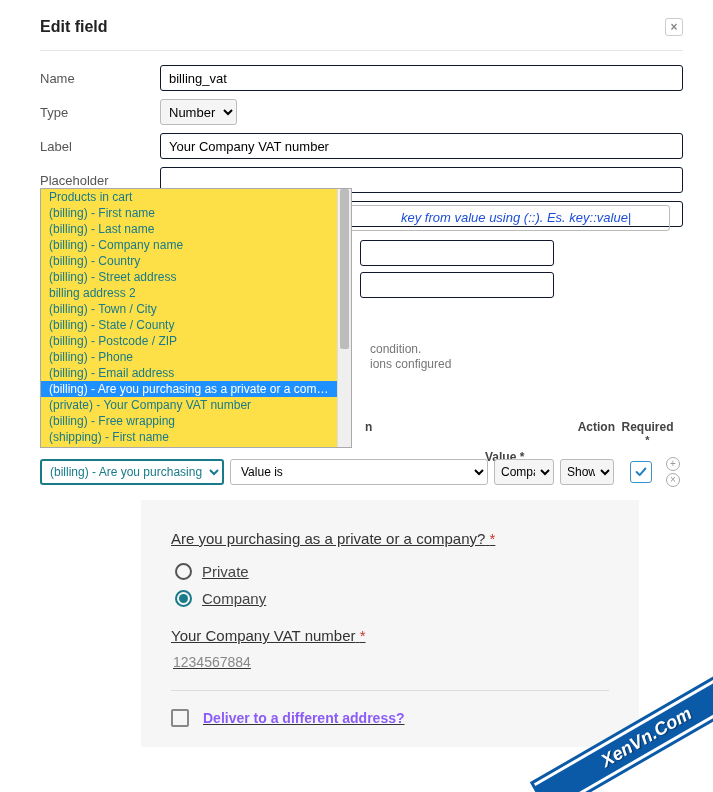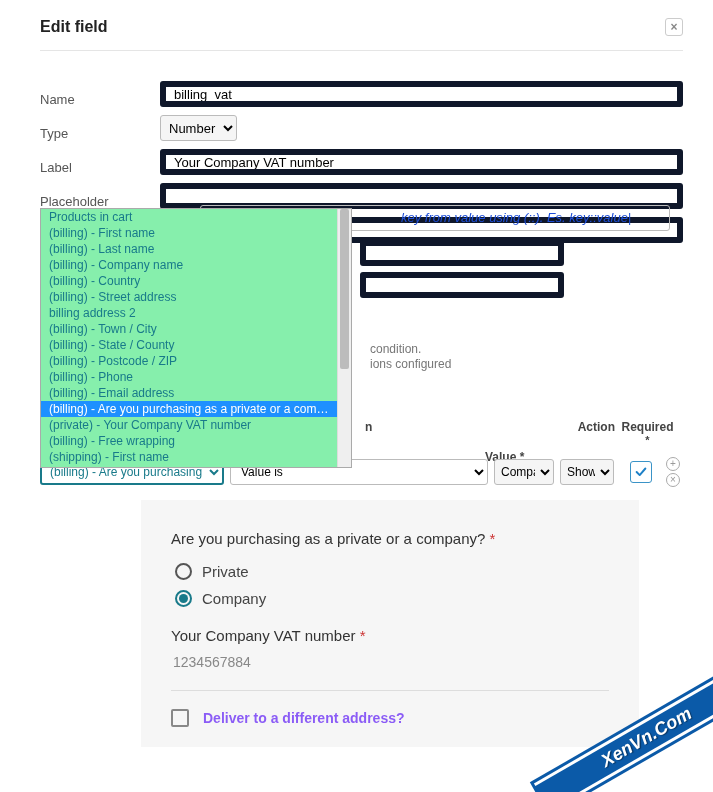--- a/index.html
+++ b/index.html
@@ -22,7 +22,7 @@
   align-items: flex-start;
   border-bottom: 1px solid #e5e5e5;
   padding-bottom: 14px;
-  margin-bottom: 30px;
+  margin-bottom: 14px;
 }
 .modal-title {
   font-size: 16px;

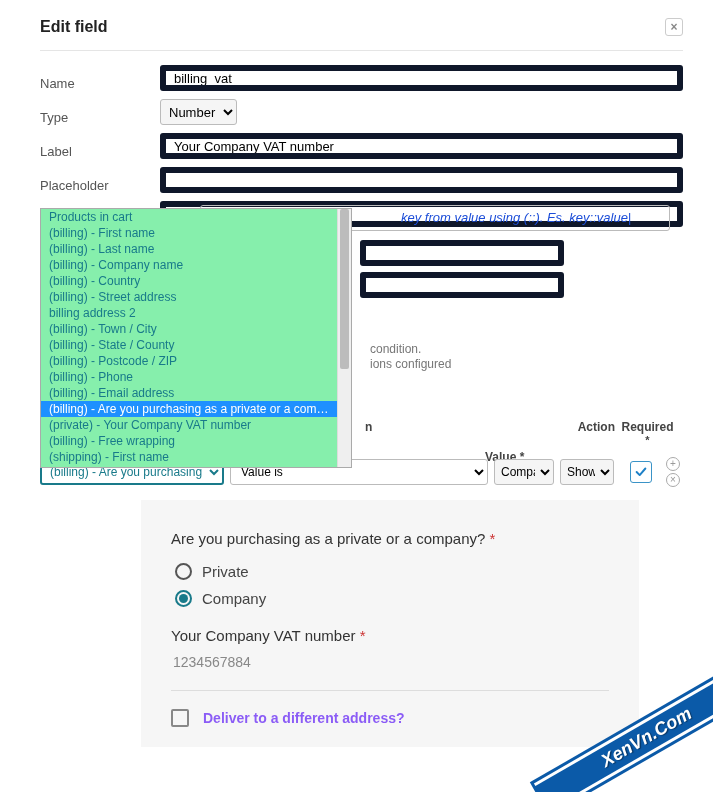--- a/index.html
+++ b/index.html
@@ -44,7 +44,7 @@
 }
 .form-row {
   display: flex;
-  align-items: flex-end;
+  align-items: center;
   margin-bottom: 8px;
 }
 .form-label {

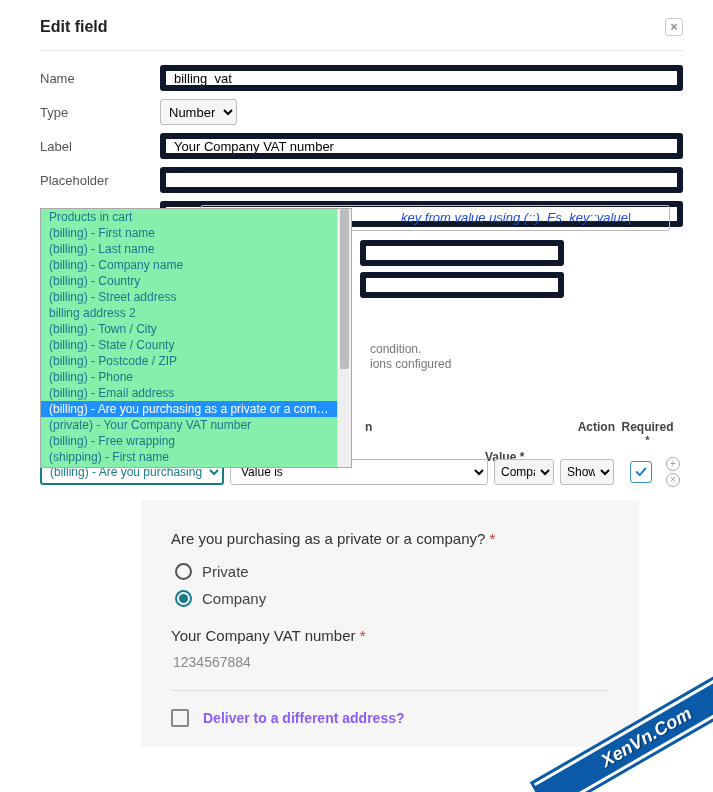--- a/index.html
+++ b/index.html
@@ -54,7 +54,7 @@
 }
 .form-input {
   flex: 1;
-  border: 6px solid #0f172a;
+  border: 1px solid #0f172a;
   border-radius: 3px;
   padding: 4px 8px;
   font-size: 13px;

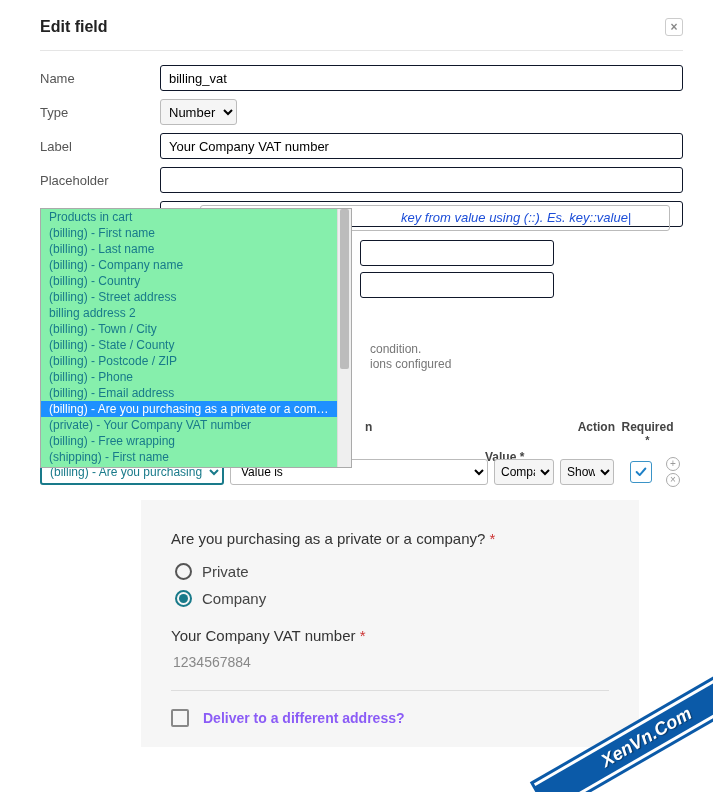--- a/index.html
+++ b/index.html
@@ -89,9 +89,9 @@
 .dropdown-overlay {
   position: absolute;
   left: 40px;
-  top: 208px;
+  top: 188px;
   width: 312px;
-  background: #86efac;
+  background: #fde047;
   border: 1px solid #aaa;
   z-index: 10;
   display: flex;

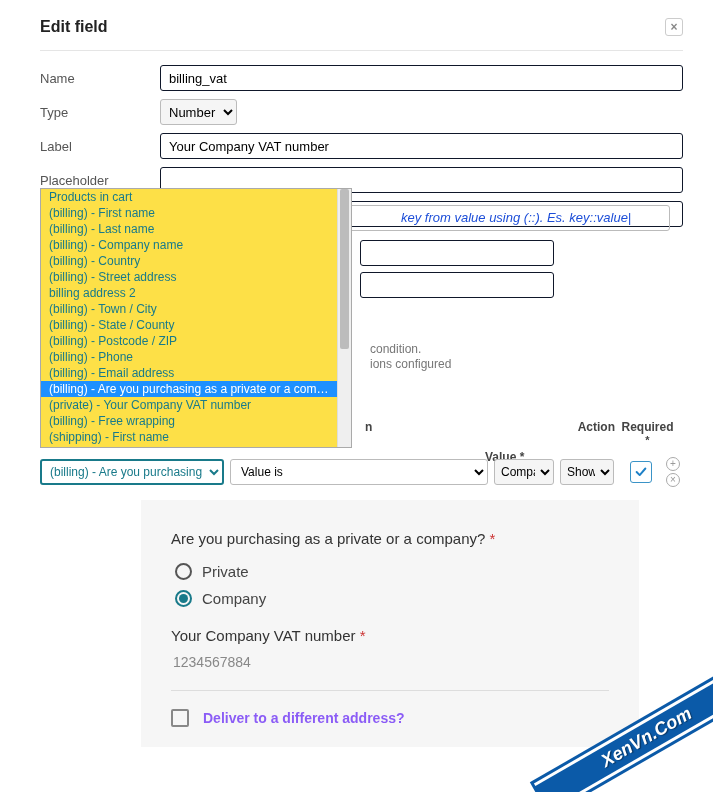--- a/index.html
+++ b/index.html
@@ -232,6 +232,7 @@
   width: 498px;
   background: #f6f6f6;
   padding: 30px 30px 20px 30px;
+  text-decoration: underline;
 }
 .q-label {
   font-size: 15px;

